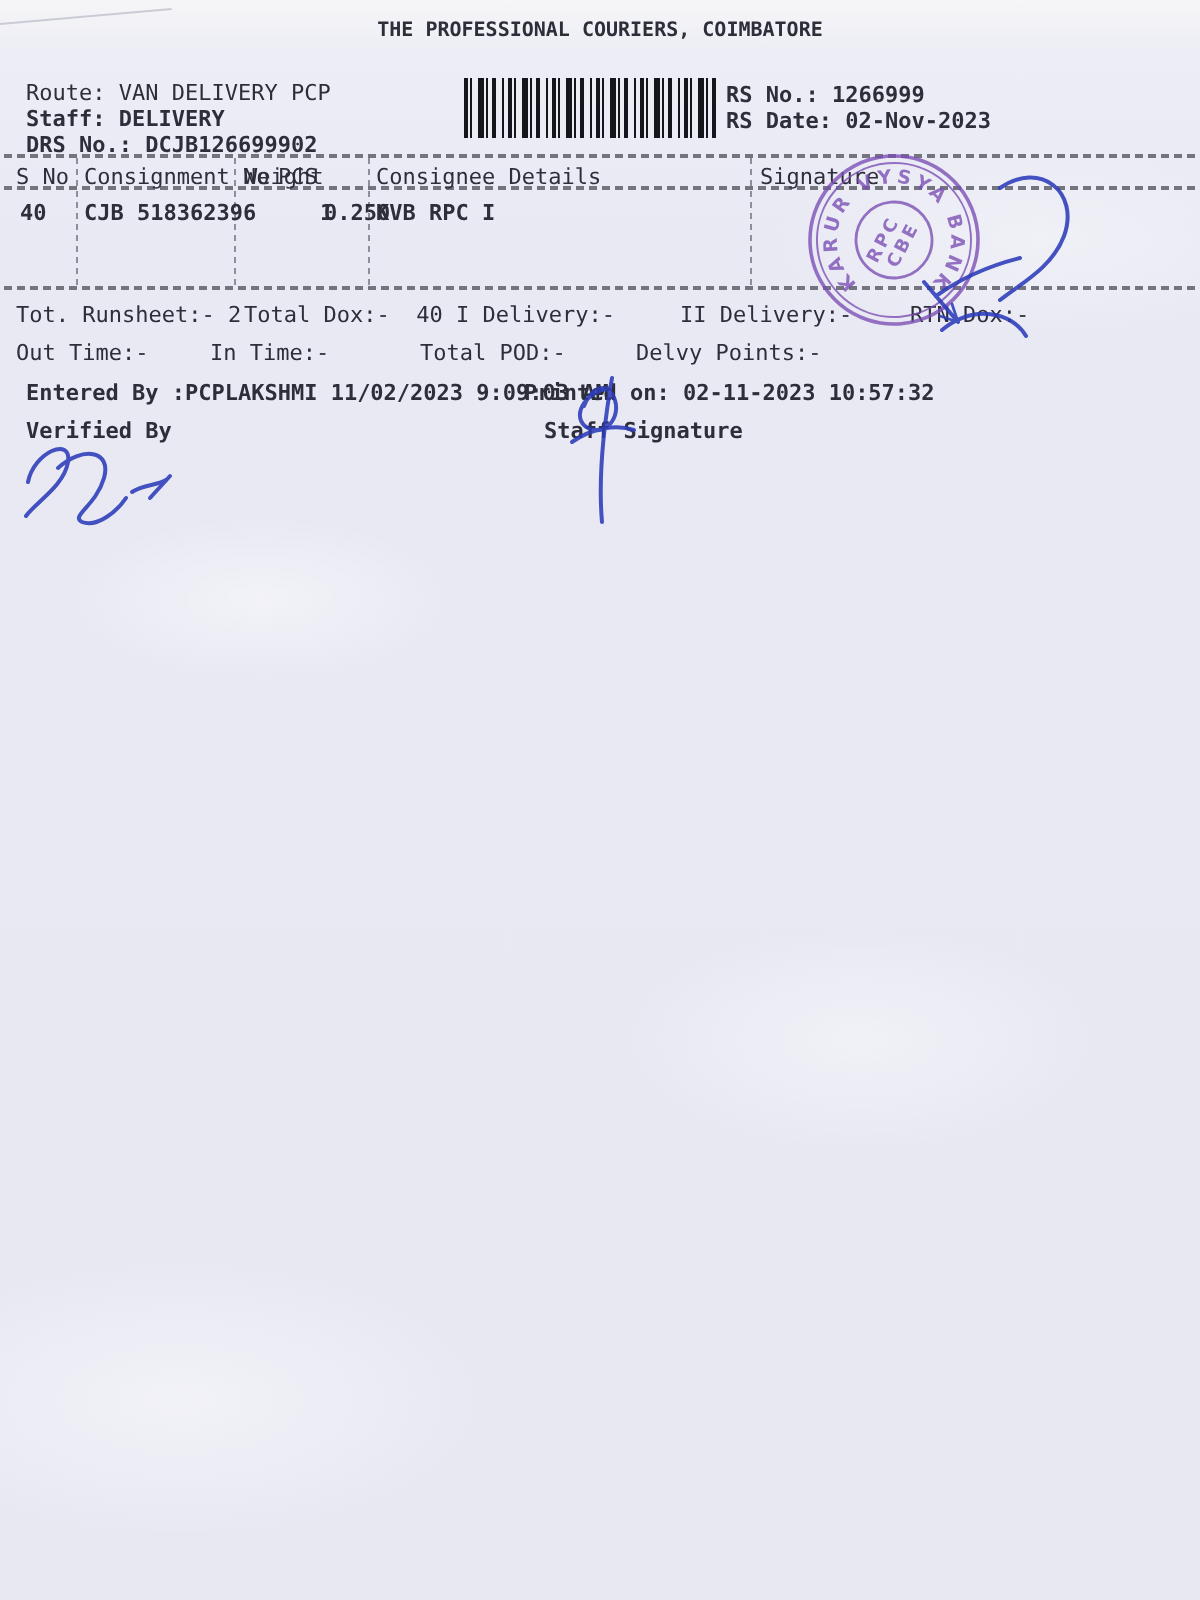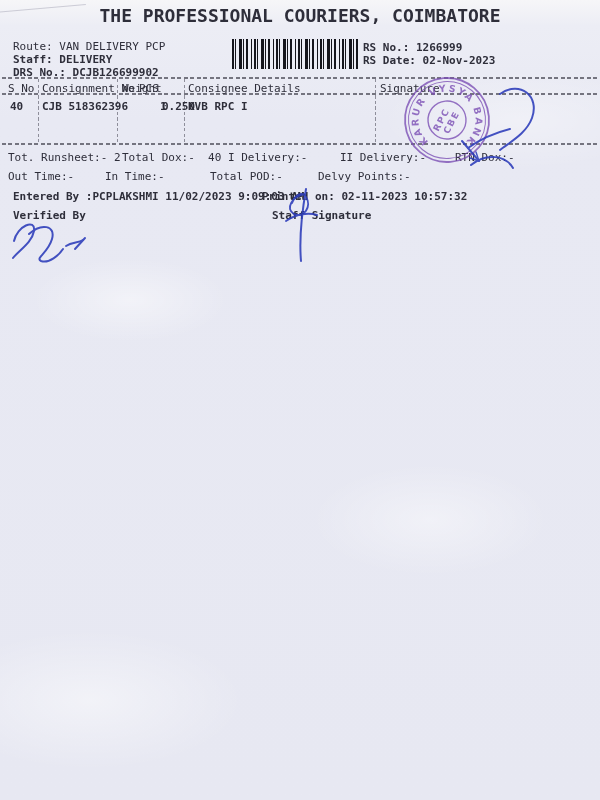--- a/index.html
+++ b/index.html
@@ -17,7 +17,7 @@
   .abs{position:absolute;white-space:pre;}
   .b{font-weight:bold;}
   .t11{font-size:11px;line-height:13px;}
-  .t12{font-size:18px;line-height:14px;}
+  .t12{font-size:10px;line-height:14px;}
   .center{left:0;width:600px;text-align:center;}
   .hdash{position:absolute;height:2px;
     background:repeating-linear-gradient(90deg,#74747f 0 4px,transparent 4px 6.5px);}

